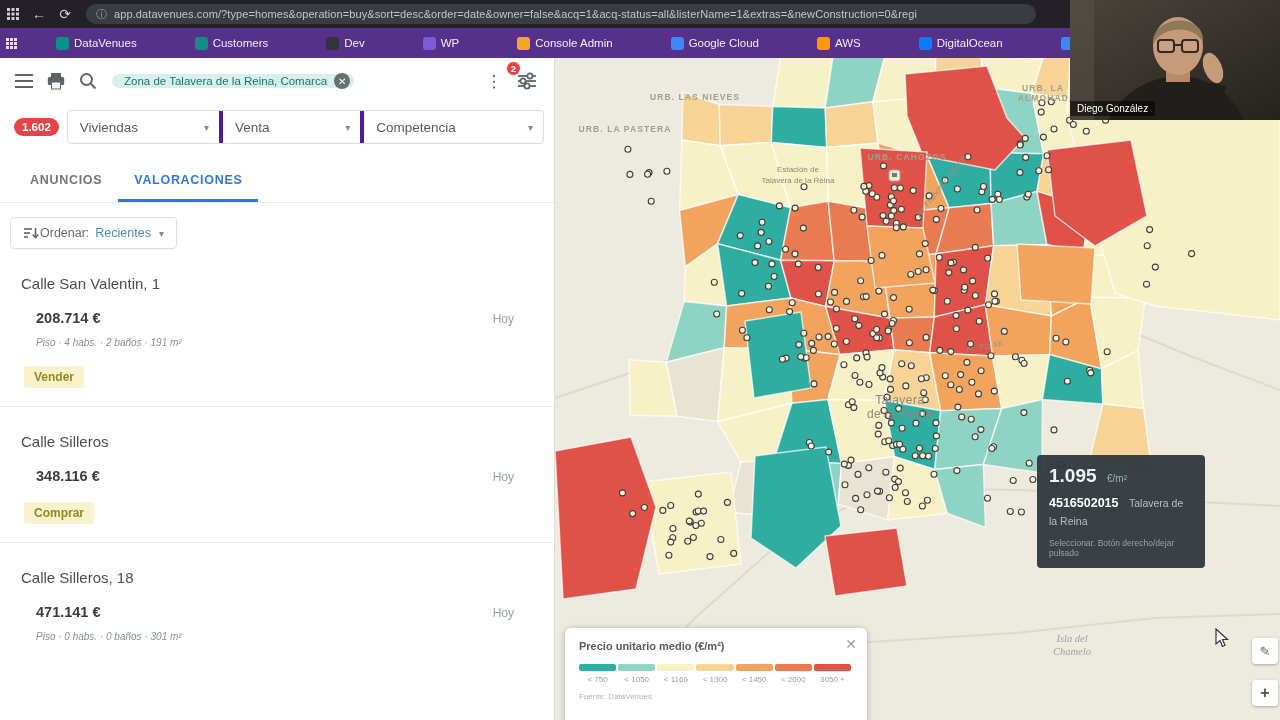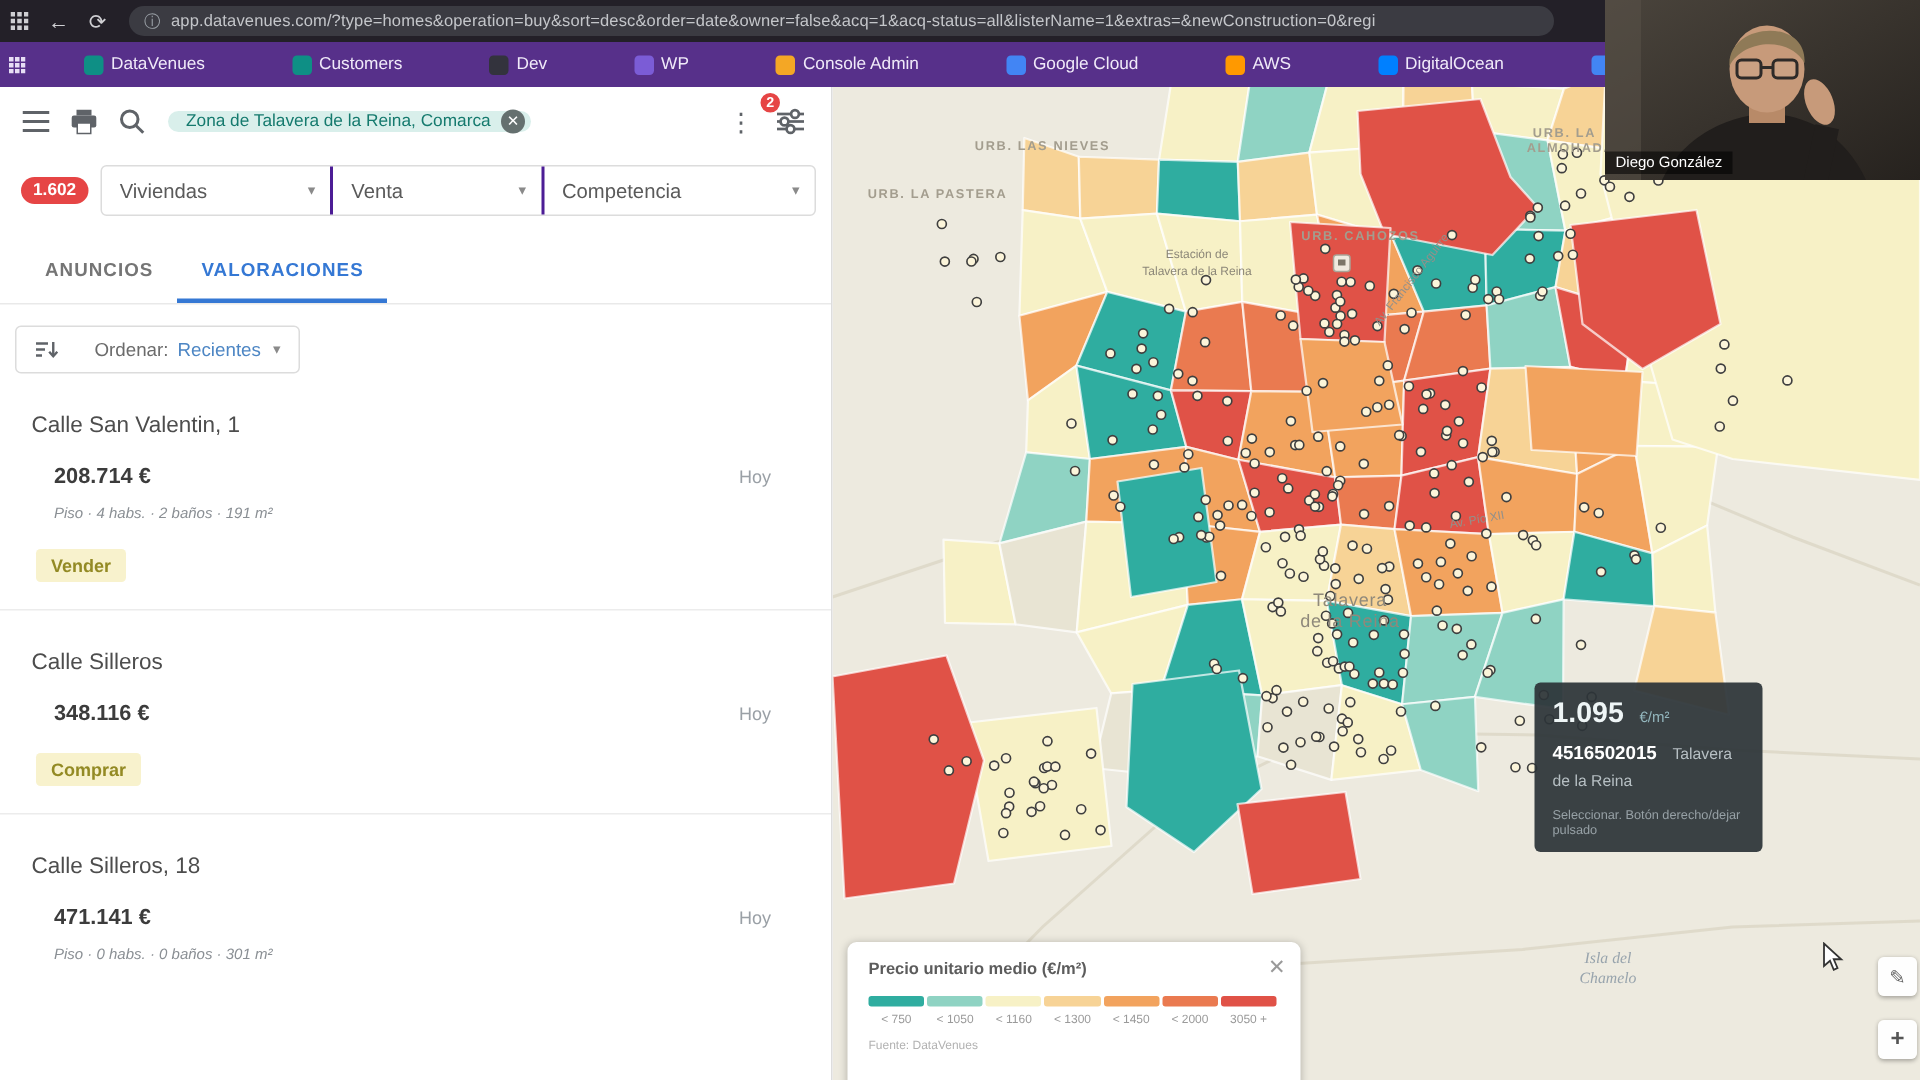--- a/index.html
+++ b/index.html
@@ -45,7 +45,7 @@
                 border-radius:10px; padding:3px 8px; margin-right:8px; flex:none;}
   .filter-box { flex:1; display:flex; border:1px solid #dcdcdc; border-radius:4px; height:34px; }
   .fsec { display:flex; align-items:center; justify-content:space-between; padding:0 10px 0 12px;
-          border-right:2px solid #4c1d95; }
+          border-right:4px solid #4c1d95; }
   .fsec:last-child { border-right:none; }
   .fsec .fval { font-size:13.5px; color:#5a5a5a; }
   .chev { color:#8a8a8a; font-size:10px; margin-left:8px; }

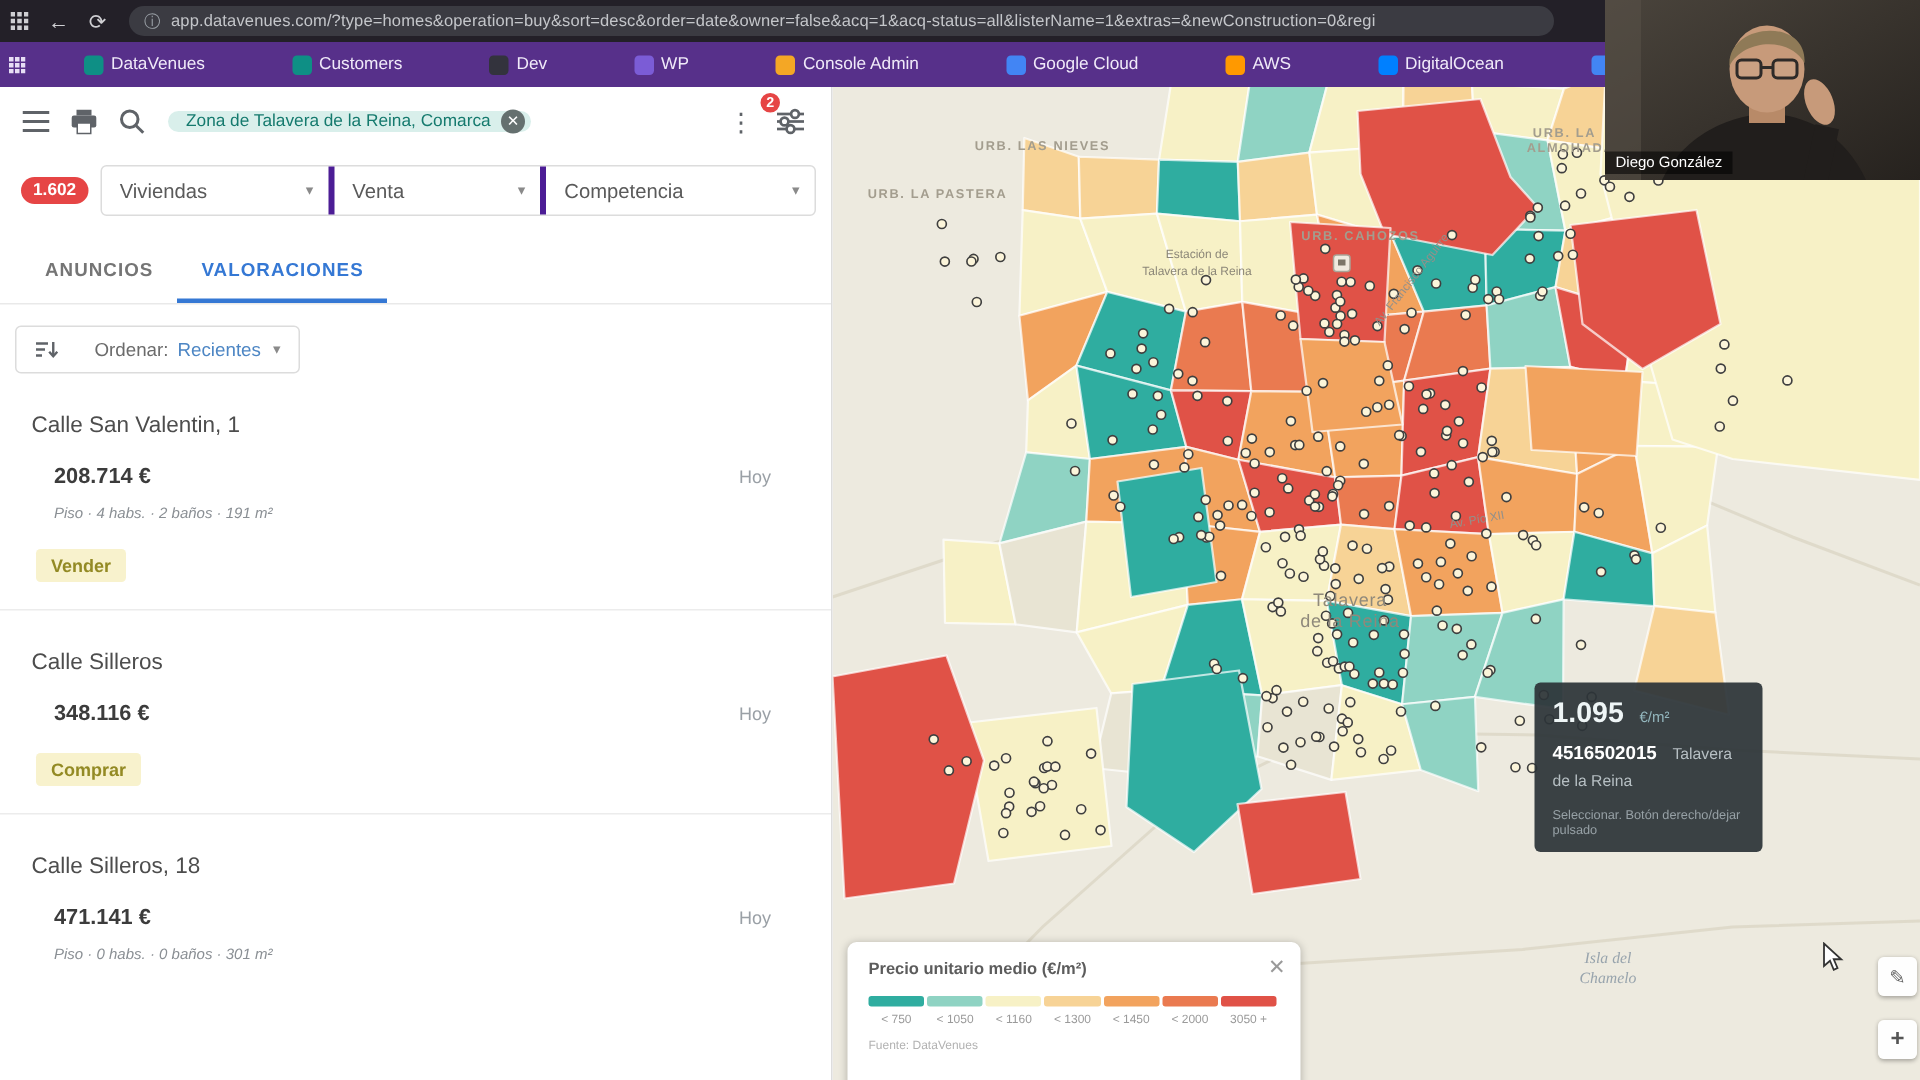--- a/index.html
+++ b/index.html
@@ -58,7 +58,7 @@
 
   .sort-row { margin:14px 0 0 10px; display:inline-flex; align-items:center; border:1px solid #dcdcdc;
               border-radius:4px; height:32px; padding:0 12px; }
-  .sort-label { font-size:12.5px; color:#6b6b6b; margin:0 6px 0 24px; }
+  .sort-label { font-size:12.5px; color:#6b6b6b; margin:0 6px 0 1px; }
   .sort-value { font-size:12.5px; color:#4d86c4; }
 
   .listing .l-title { margin-left:21px; padding-top:26px; font-size:15px; font-weight:400; color:#4d4d4d;}

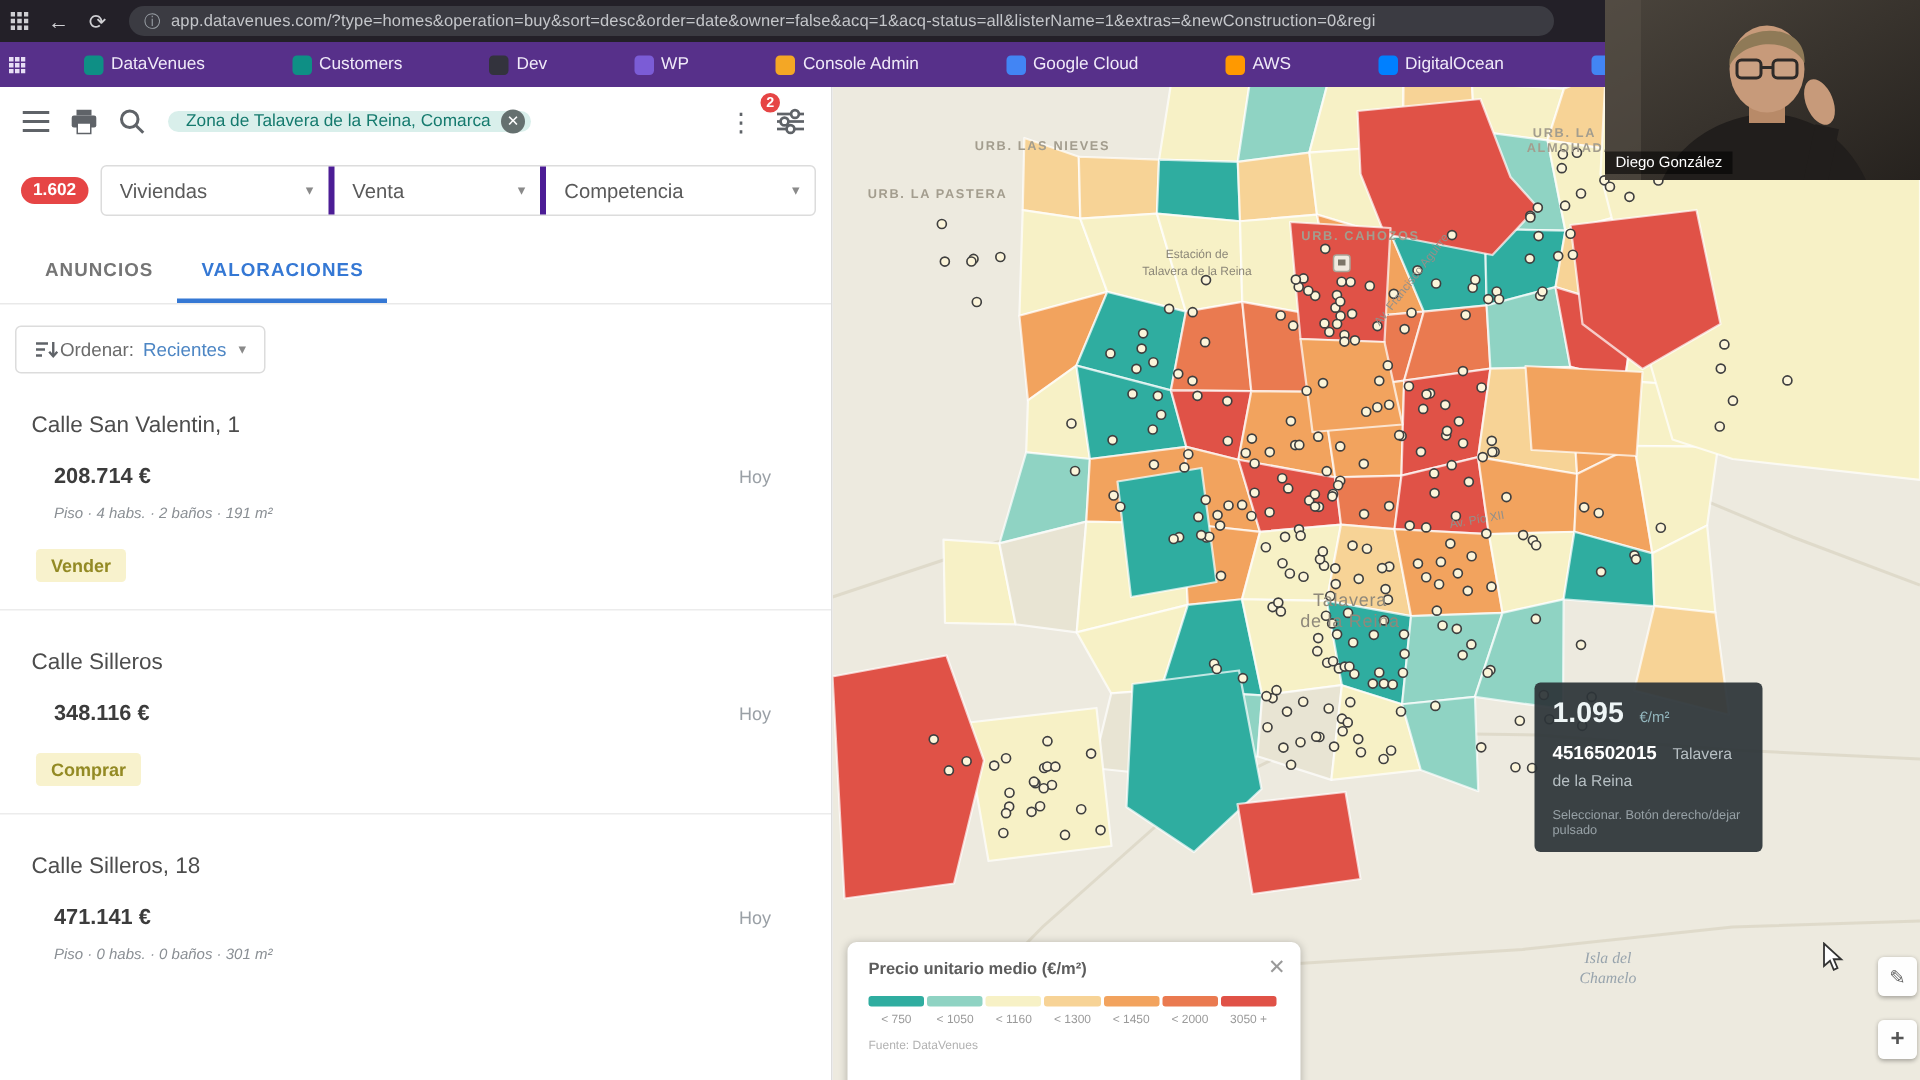--- a/index.html
+++ b/index.html
@@ -81,7 +81,7 @@
   .svg-city { font:400 12px "Liberation Sans", sans-serif; fill:#8f897b; letter-spacing:.5px; }
   .svg-water { font:italic 10.5px "Liberation Serif", serif; fill:#98a4ad; }
 
-  .tooltip { position:absolute; left:468px; top:397px; width:152px; background:rgba(44,52,56,.93);
+  .tooltip { position:absolute; left:482px; top:397px; width:168px; background:rgba(44,52,56,.93);
              border-radius:4px; padding:10px 12px; color:#fff; }
   .tt-val { font-size:19px; font-weight:700; color:#eef5f6; }
   .tt-unit { font-size:10px; color:#93b6bd; margin-left:6px; }

